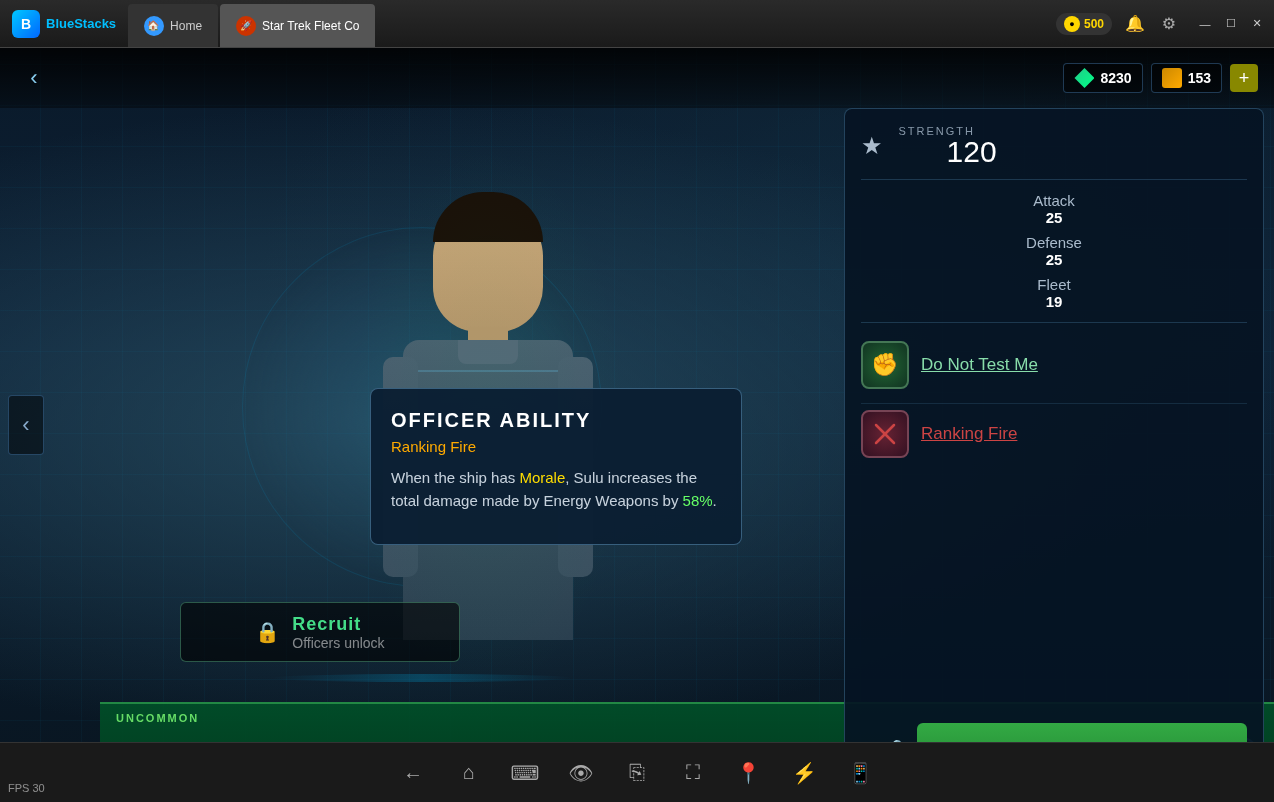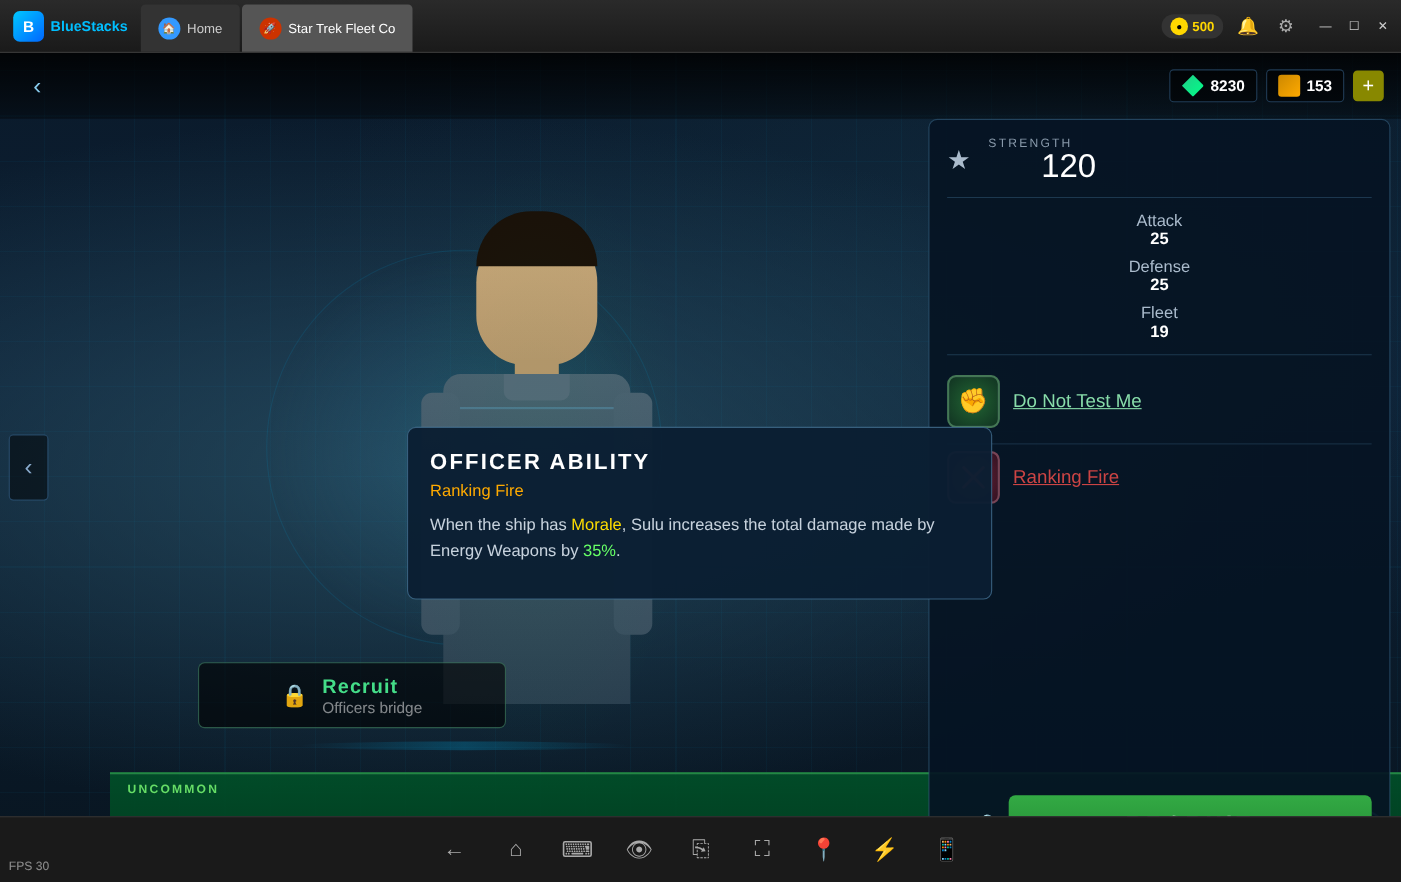--- a/index.html
+++ b/index.html
@@ -487,7 +487,7 @@
       position: absolute;
       top: 340px;
       left: 370px;
-      width: 532px;
+      width: 372px;
       background: rgba(10, 30, 50, 0.96);
       border: 1px solid rgba(100, 160, 200, 0.5);
       border-radius: 8px;

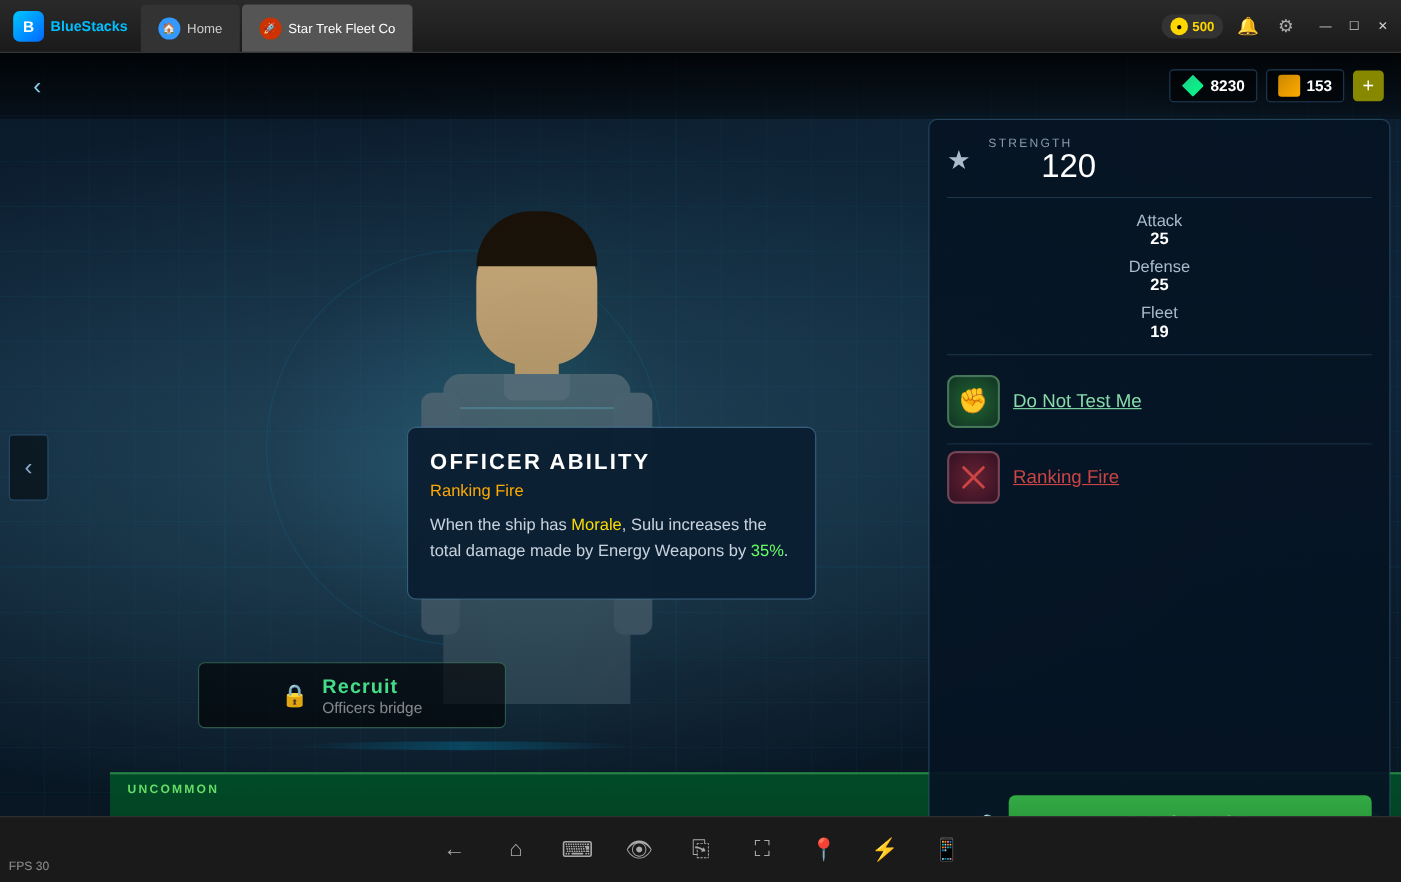--- a/index.html
+++ b/index.html
@@ -758,7 +758,7 @@
     <div class="popup-title">OFFICER ABILITY</div>
     <div class="popup-ability-name">Ranking Fire</div>
     <div class="popup-desc">
-      <span>When the ship has </span><span class="popup-morale">Morale</span><span>, Sulu increases the total damage made by Energy Weapons by </span><span class="popup-percent">35%</span><span>.</span>
+      <span>When the ship has </span><span class="popup-morale">Morale</span><span>, Sulu increases the total damage made by Energy Weapons by </span><span class="popup-percent">58%</span><span>.</span>
     </div>
   </div>
 

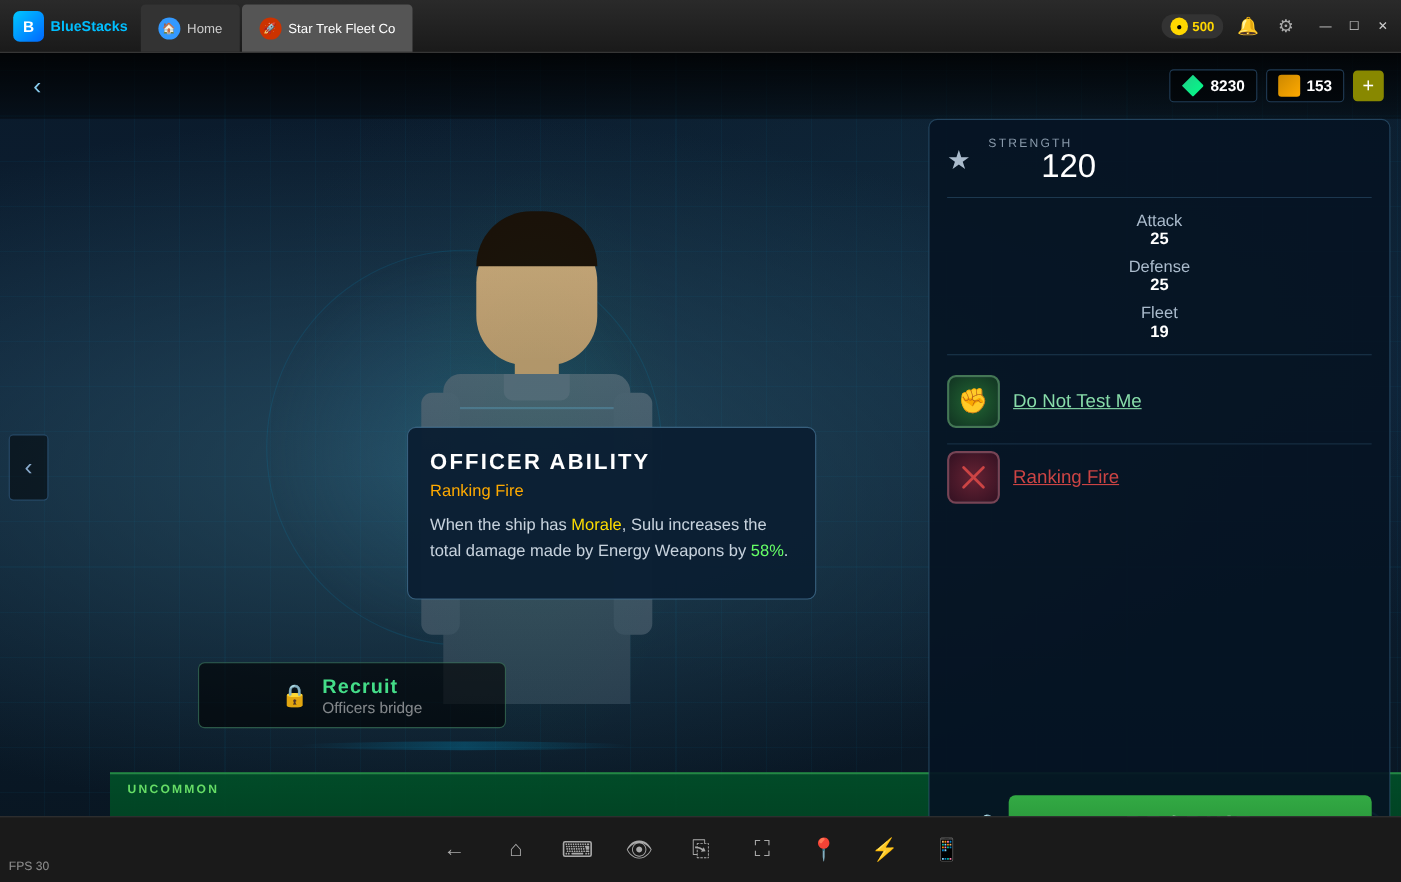--- a/index.html
+++ b/index.html
@@ -690,7 +690,7 @@
     <span class="lock-icon">🔒</span>
     <div>
       <div class="recruit-text">Recruit</div>
-      <div class="recruits-unlock-text">Officers bridge</div>
+      <div class="recruits-unlock-text">Officers unlock</div>
     </div>
   </div>
 

